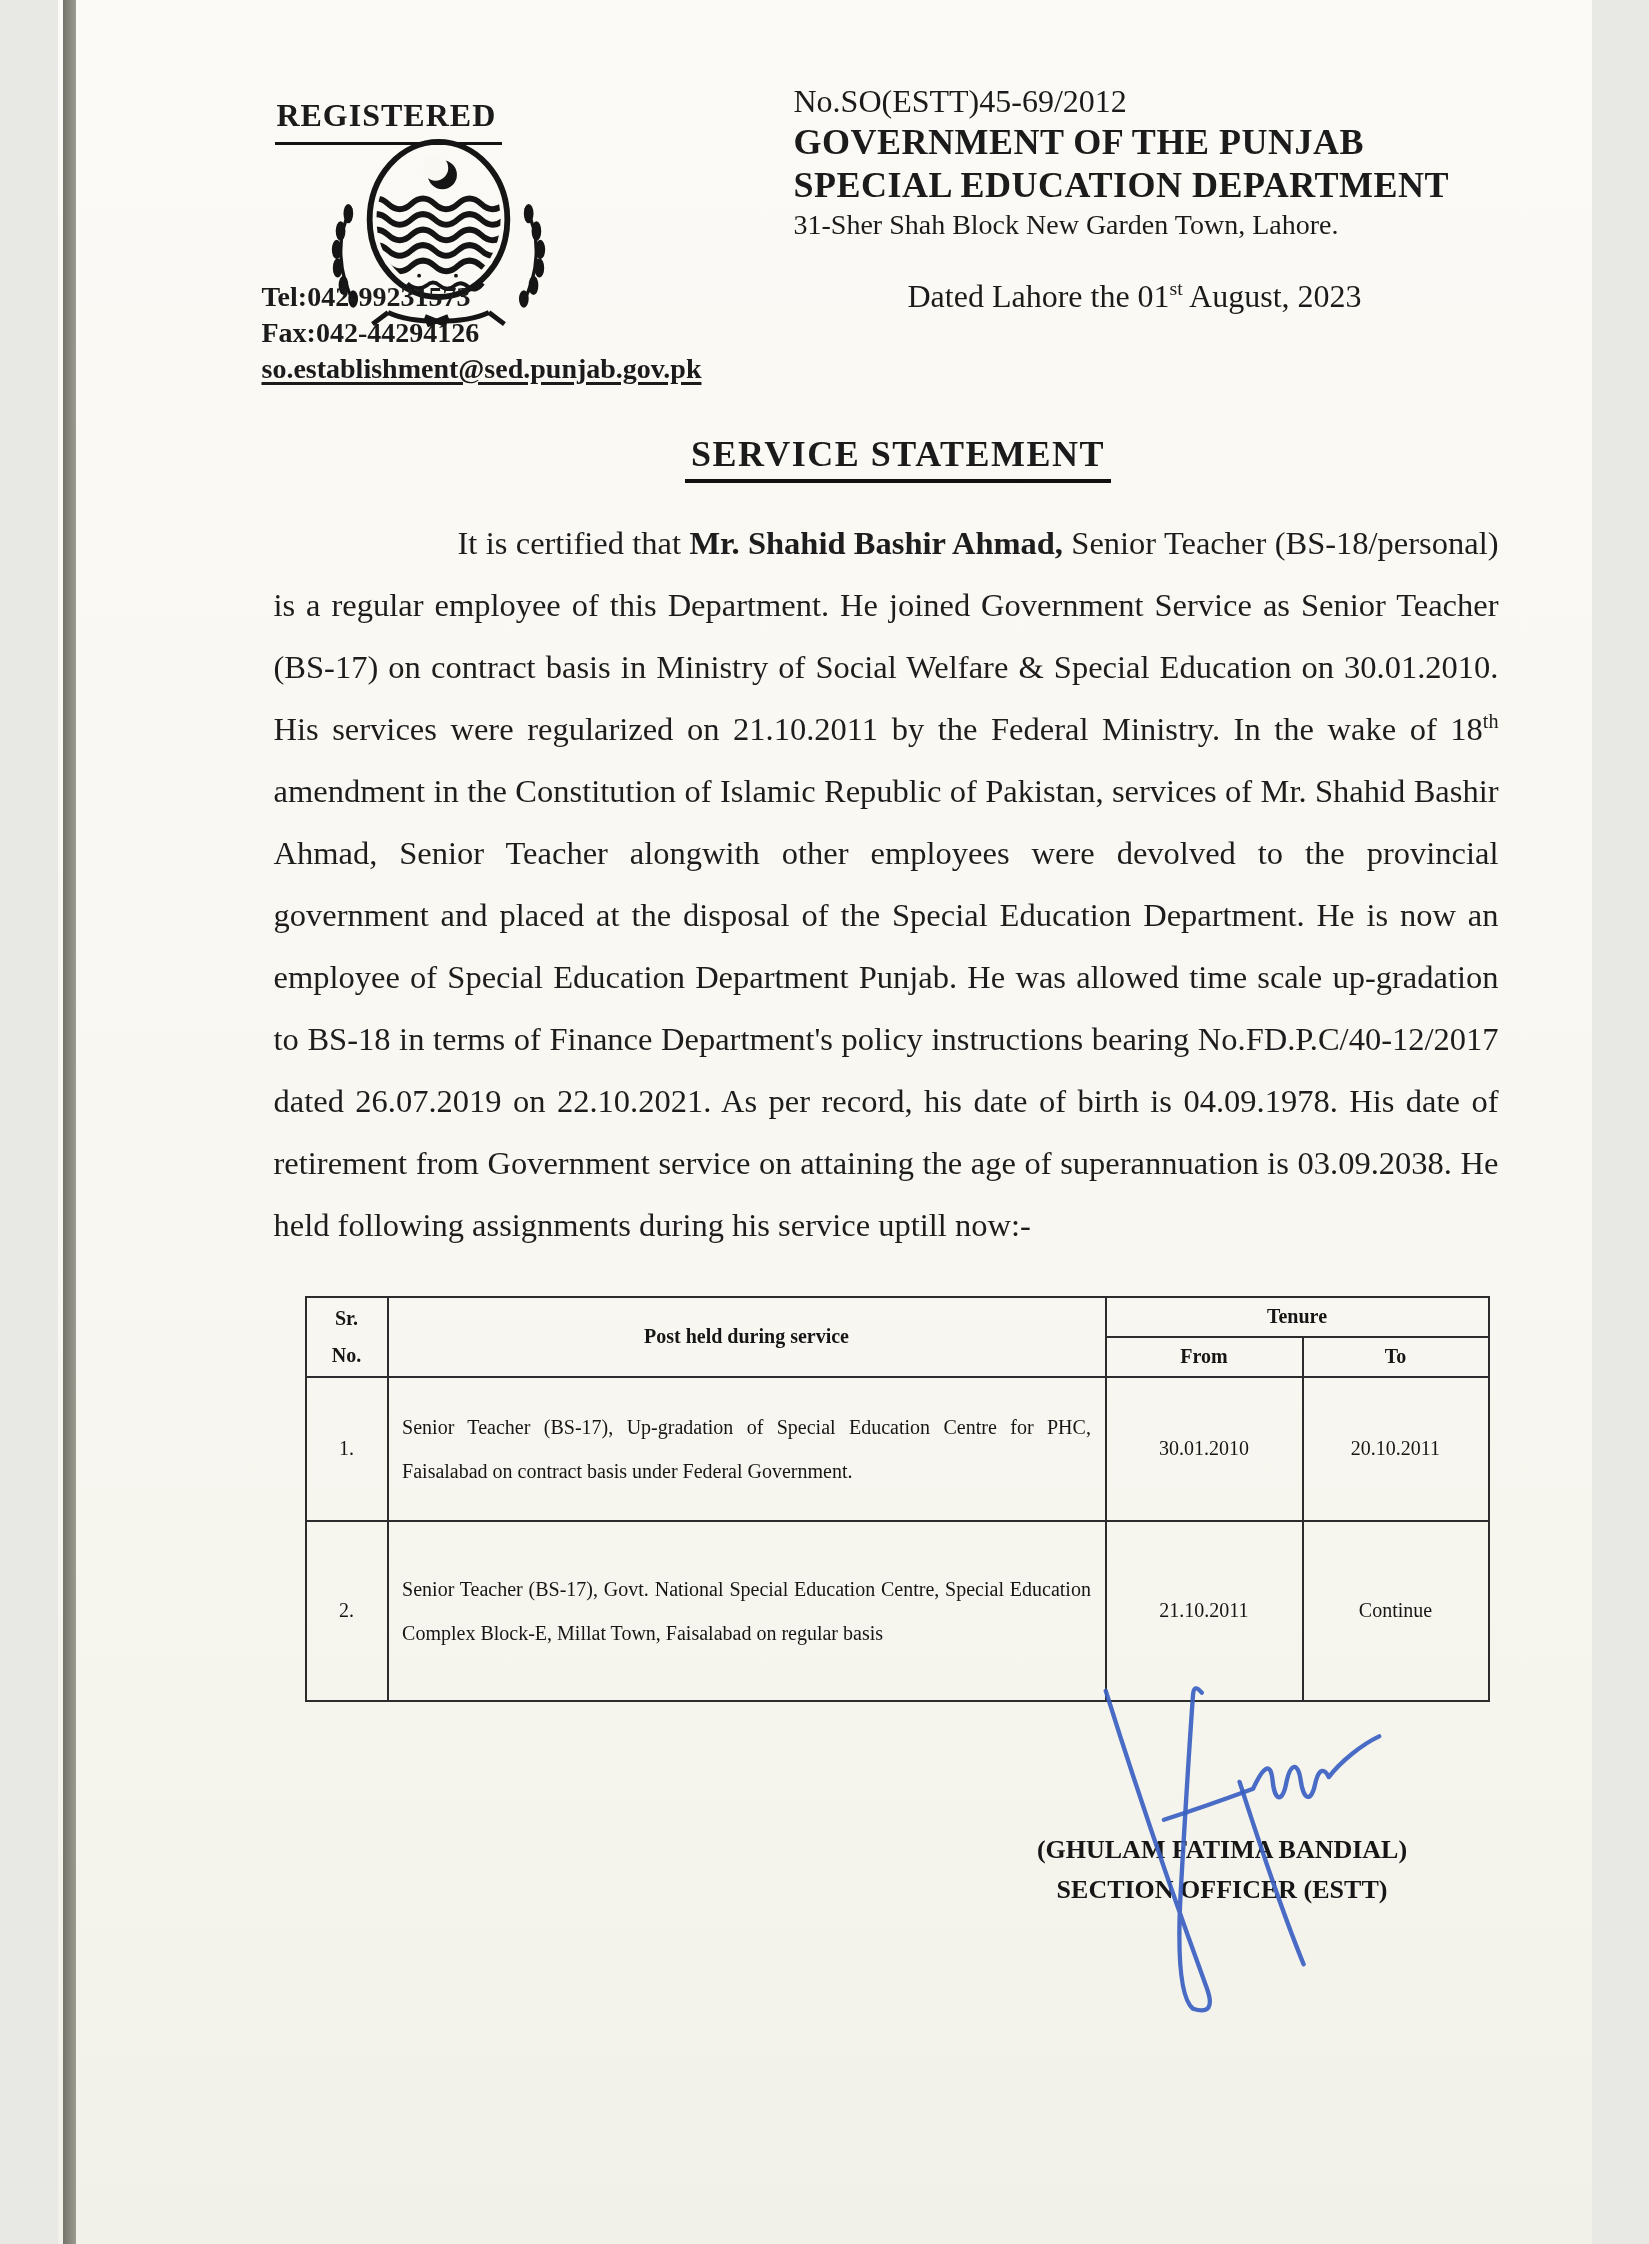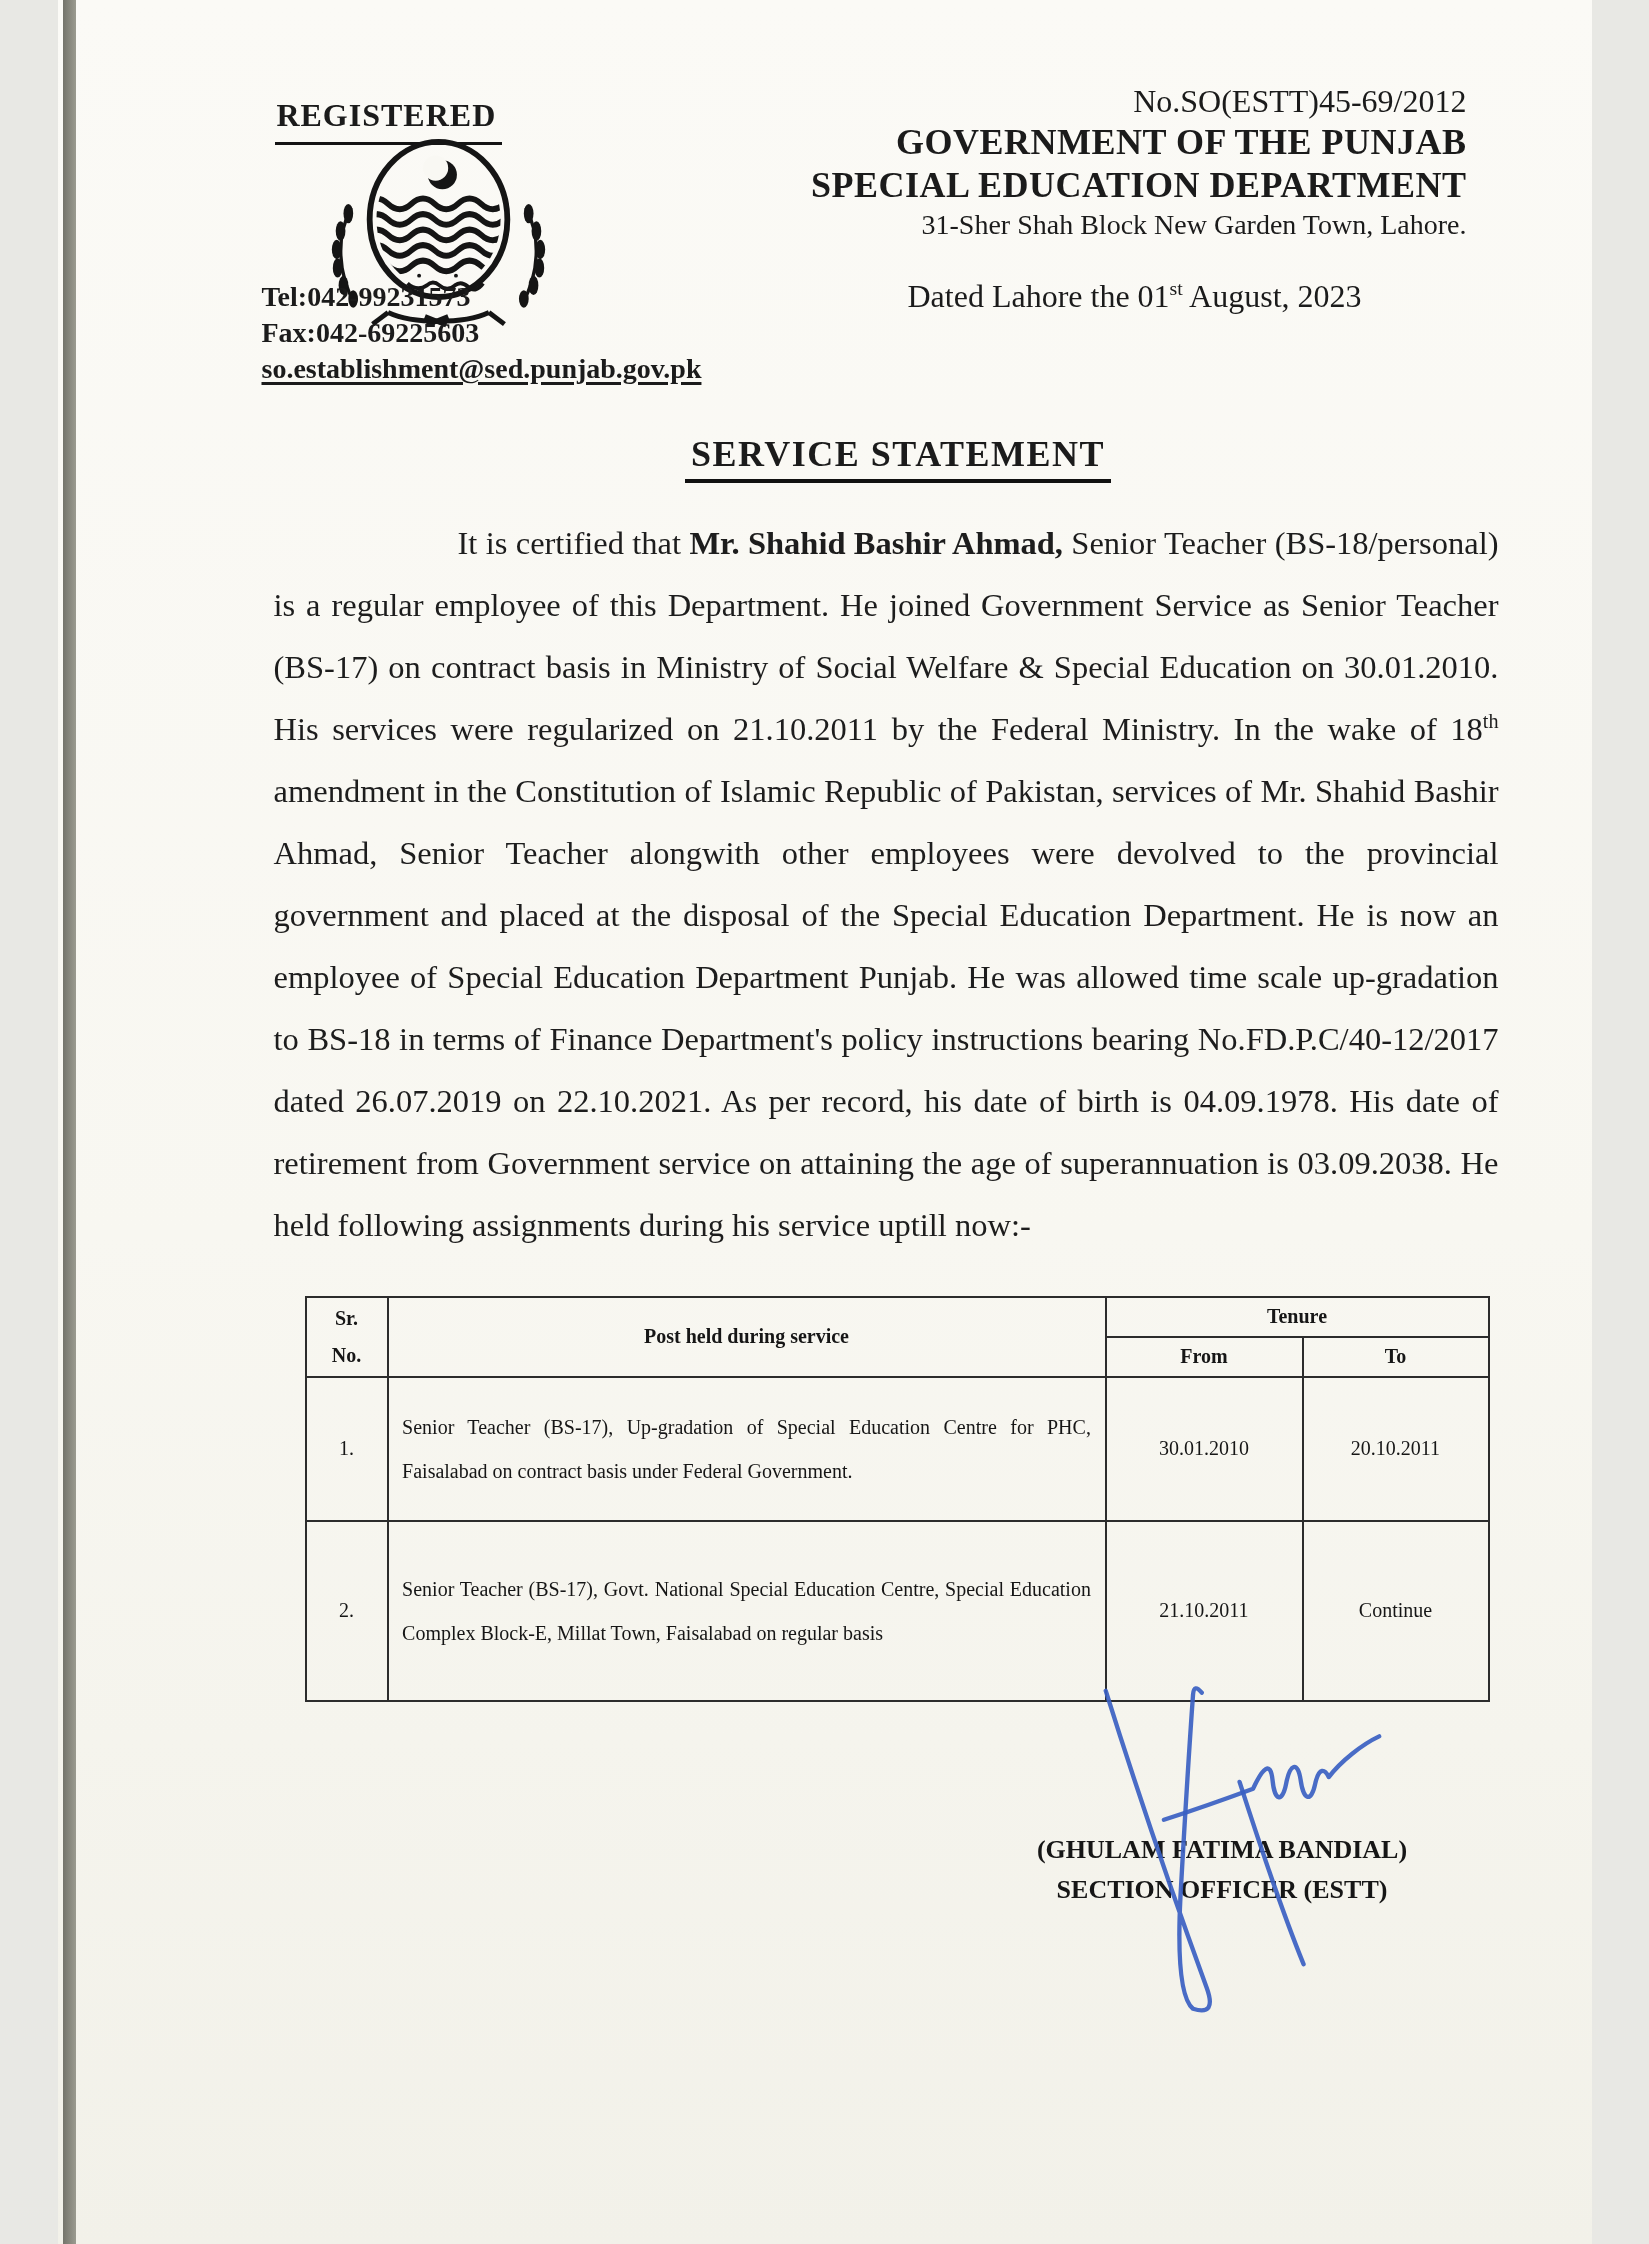--- a/index.html
+++ b/index.html
@@ -20,7 +20,7 @@
   .contact { position:absolute; left:204px; top:279px; font-size:28px; font-weight:bold; line-height:36px; }
   .contact .email { text-decoration:underline; text-decoration-thickness:2.9px; text-underline-offset:3.9px; }
 
-  .right-head { position:absolute; left:691px; top:82px; width:718px; text-align:right; }
+  .right-head { position:absolute; left:736px; top:82px; width:718px; text-align:left; }
   .right-head .ref  { font-size:32px; line-height:39px; }
   .right-head .gov,
   .right-head .dep  { font-size:36px; font-weight:bold; line-height:43px; letter-spacing:0.5px; }

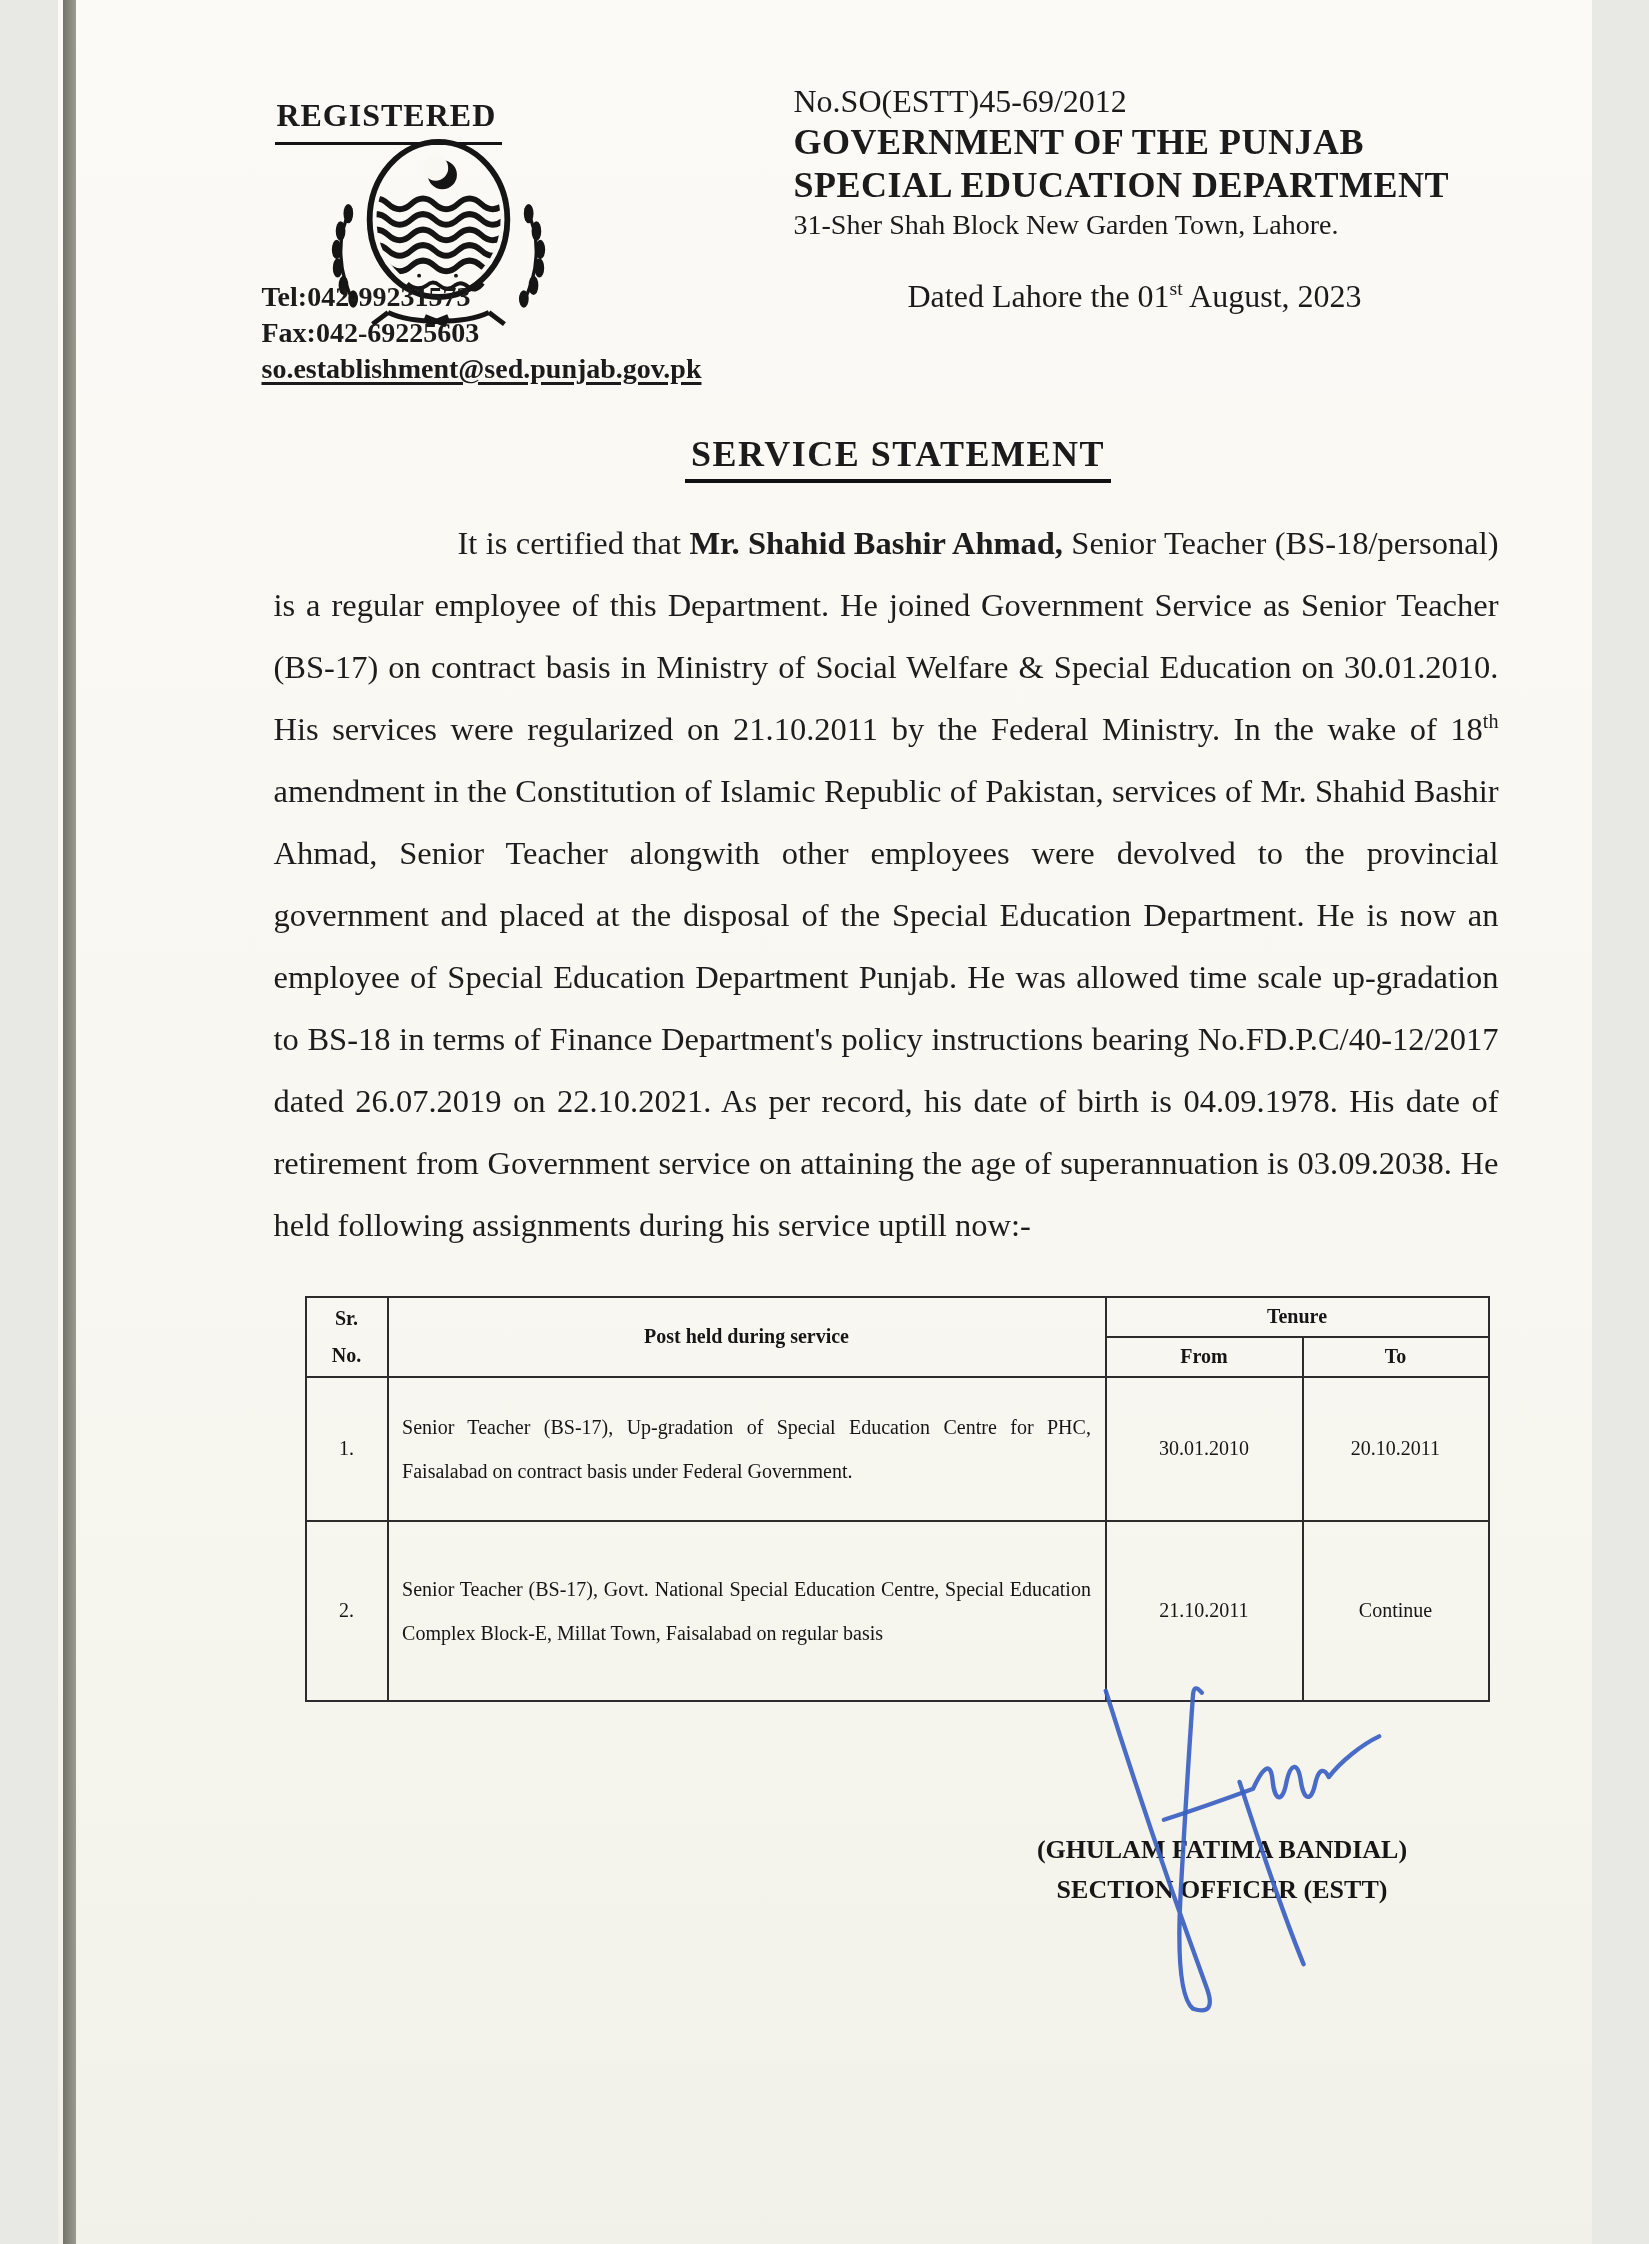--- a/index.html
+++ b/index.html
@@ -133,7 +133,7 @@
 
   <div class="contact">
     <div>Tel:042-99231573</div>
-    <div>Fax:042-69225603</div>
+    <div>Fax:042-44294126</div>
     <div class="email">so.establishment@sed.punjab.gov.pk</div>
   </div>
 

